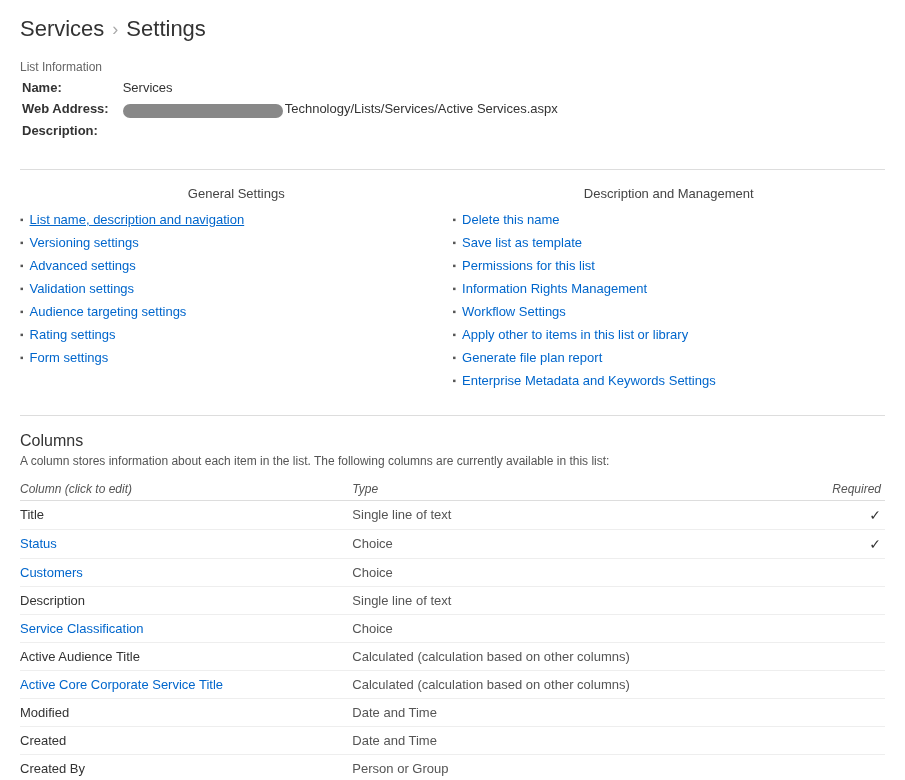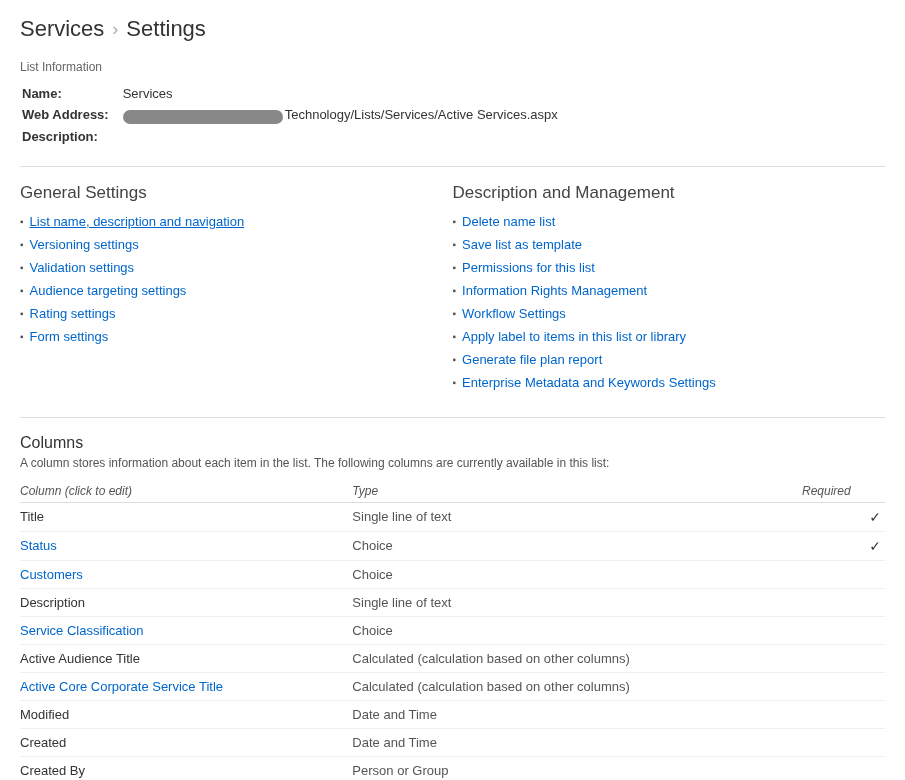--- a/index.html
+++ b/index.html
@@ -32,7 +32,7 @@
     .section-label {
       font-size: 12px;
       color: #666;
-      margin-bottom: 10px;
+      margin-bottom: 4px;
     }
     .list-info-table {
       margin-bottom: 16px;

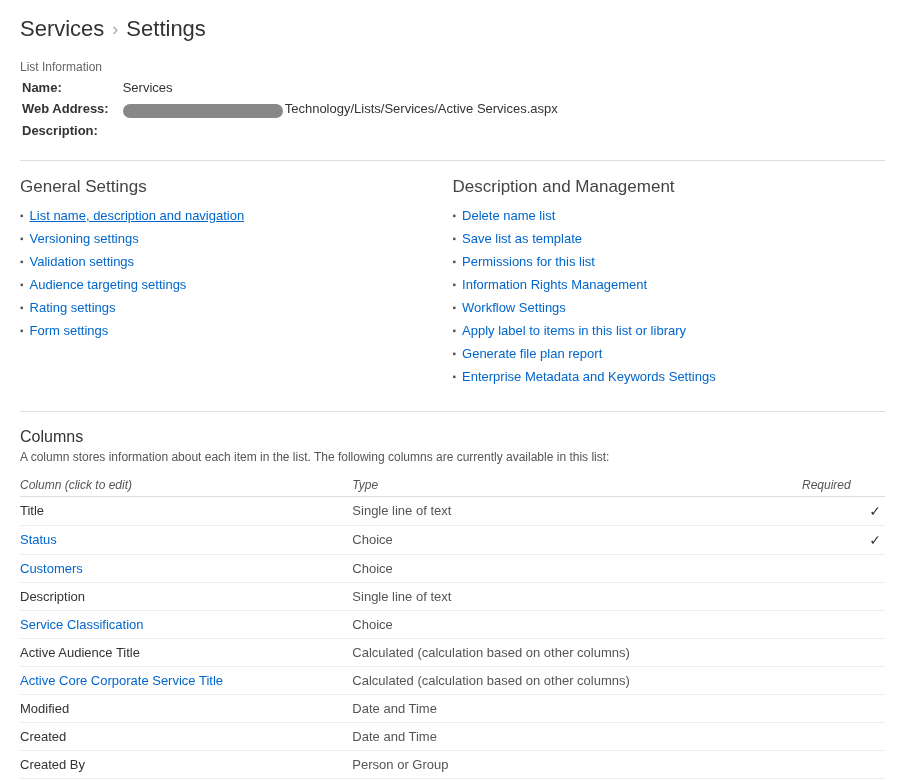--- a/index.html
+++ b/index.html
@@ -35,7 +35,7 @@
       margin-bottom: 4px;
     }
     .list-info-table {
-      margin-bottom: 16px;
+      margin-bottom: 25px;
     }
     .list-info-table tr td:first-child {
       font-weight: bold;

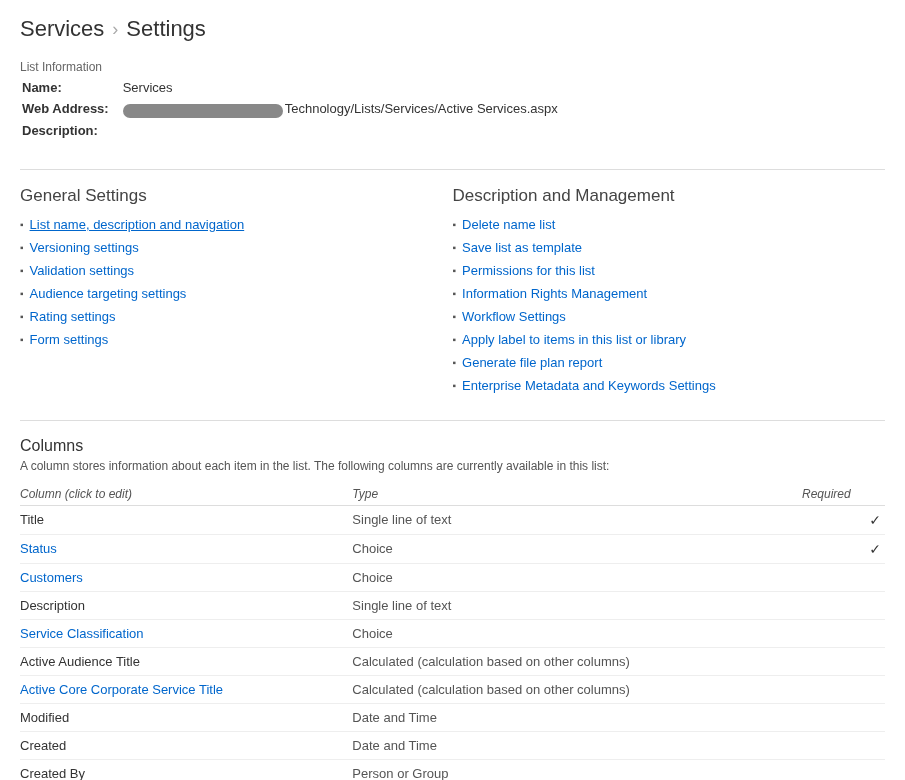--- a/index.html
+++ b/index.html
@@ -68,10 +68,11 @@
       flex: 1;
     }
     .settings-col h3 {
-      font-size: 17px;
+      font-size: 13px;
       font-weight: normal;
       color: #444;
       margin-bottom: 10px;
+      text-align: center;
     }
     .settings-col ul {
       list-style: none;

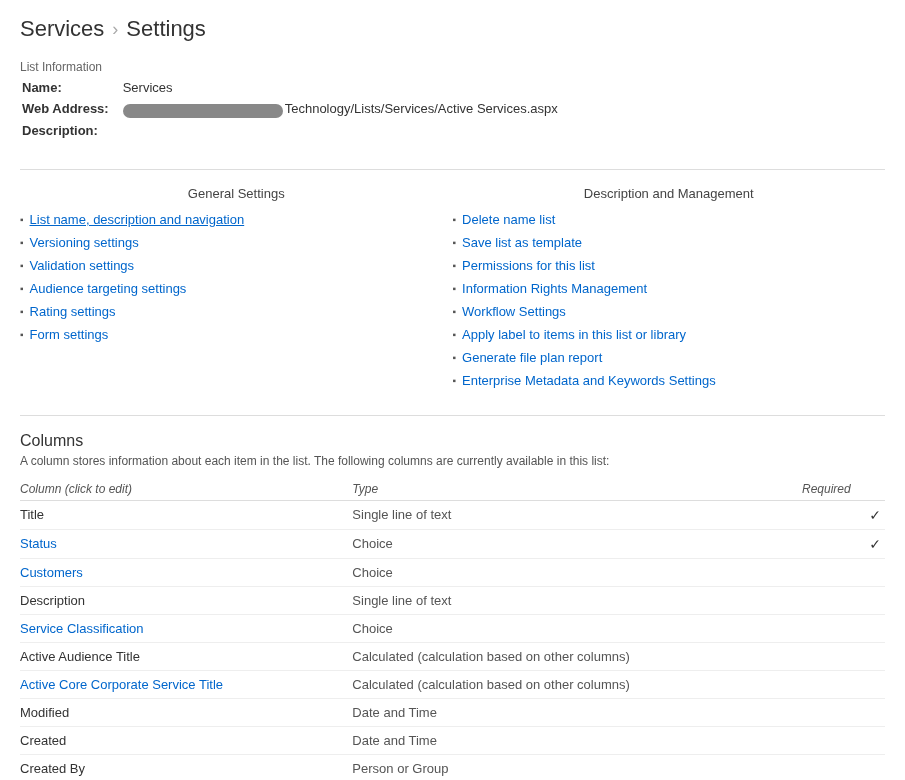--- a/index.html
+++ b/index.html
@@ -228,7 +228,7 @@
     <h3>Description and Management</h3>
     <ul id="permissions-list">
         <li>
-          <a href="#">Delete name list</a>
+          <a href="#">Delete this name</a>
         </li>
         <li>
           <a href="#">Save list as template</a>

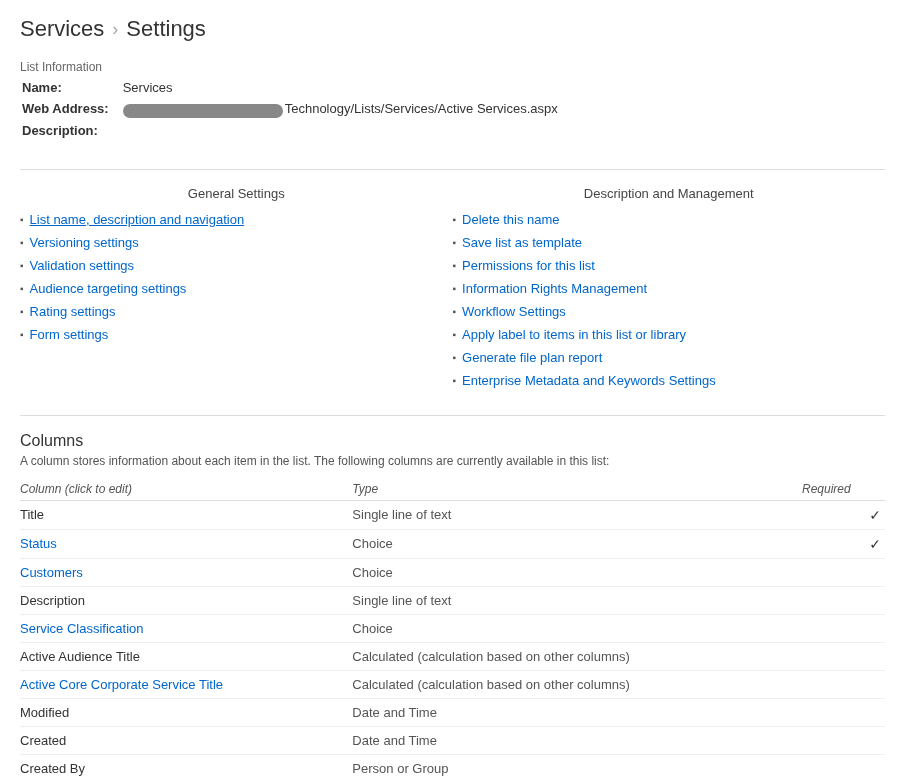--- a/index.html
+++ b/index.html
@@ -210,6 +210,9 @@
           <a href="#">Versioning settings</a>
         </li>
         <li>
+          <a href="#">Advanced settings</a>
+        </li>
+        <li>
           <a href="#">Validation settings</a>
         </li>
         <li>

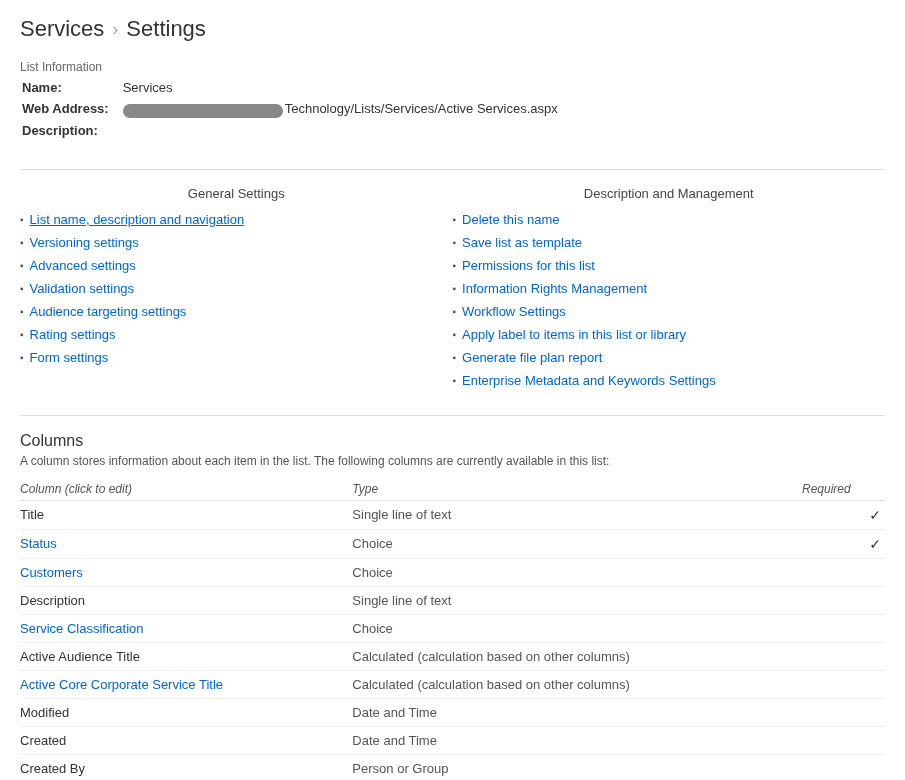--- a/index.html
+++ b/index.html
@@ -246,7 +246,7 @@
           <a href="#">Workflow Settings</a>
         </li>
         <li>
-          <a href="#">Apply label to items in this list or library</a>
+          <a href="#">Apply other to items in this list or library</a>
         </li>
         <li>
           <a href="#">Generate file plan report</a>

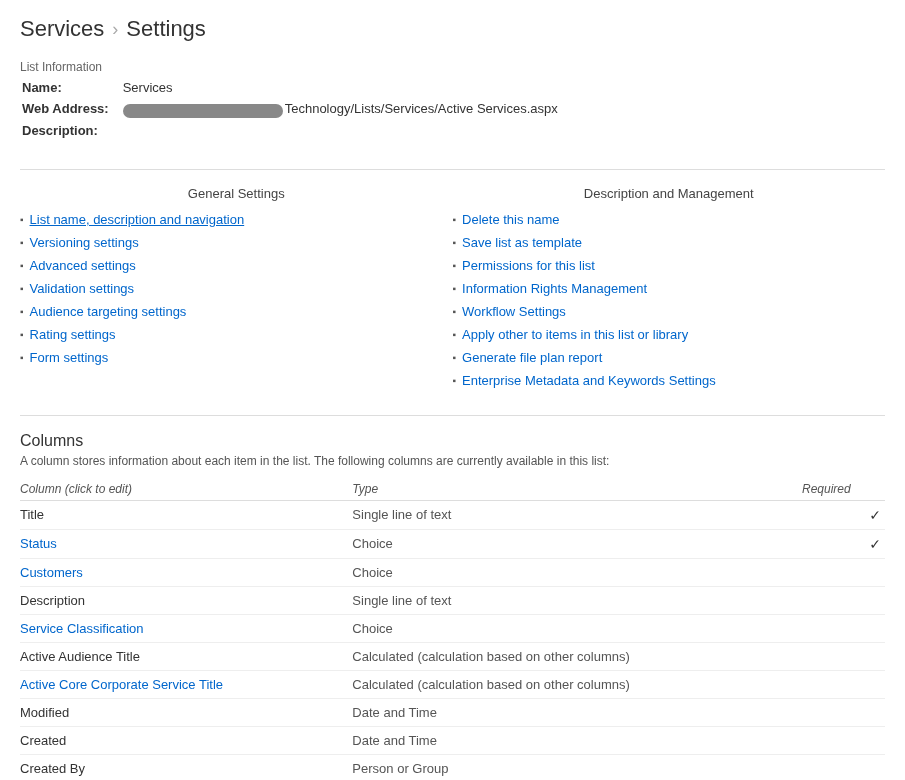--- a/index.html
+++ b/index.html
@@ -130,6 +130,7 @@
       padding: 4px 8px 4px 0;
     }
     .columns-table thead th:last-child {
+      text-align: right;
       padding-right: 4px;
     }
     .columns-table tbody tr {

